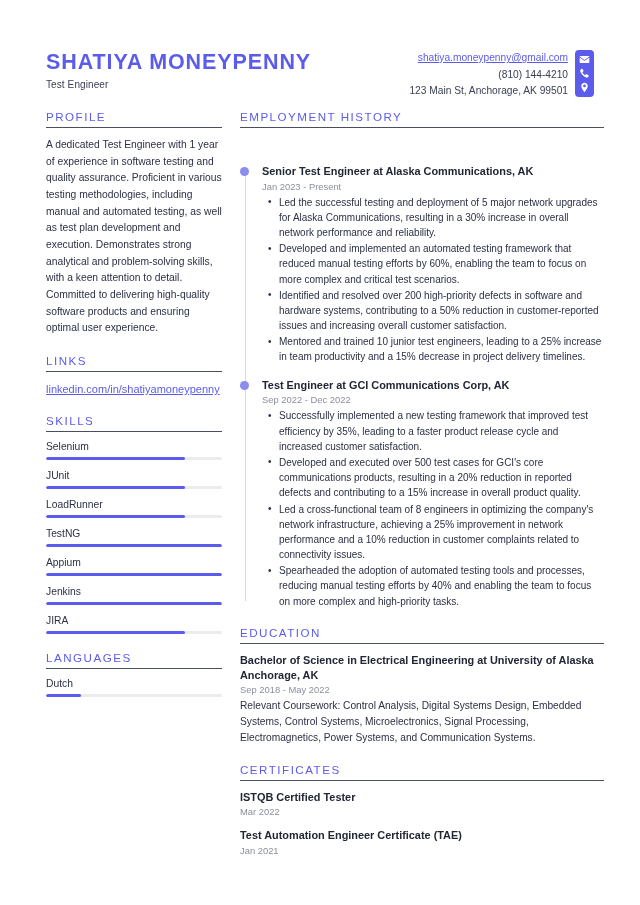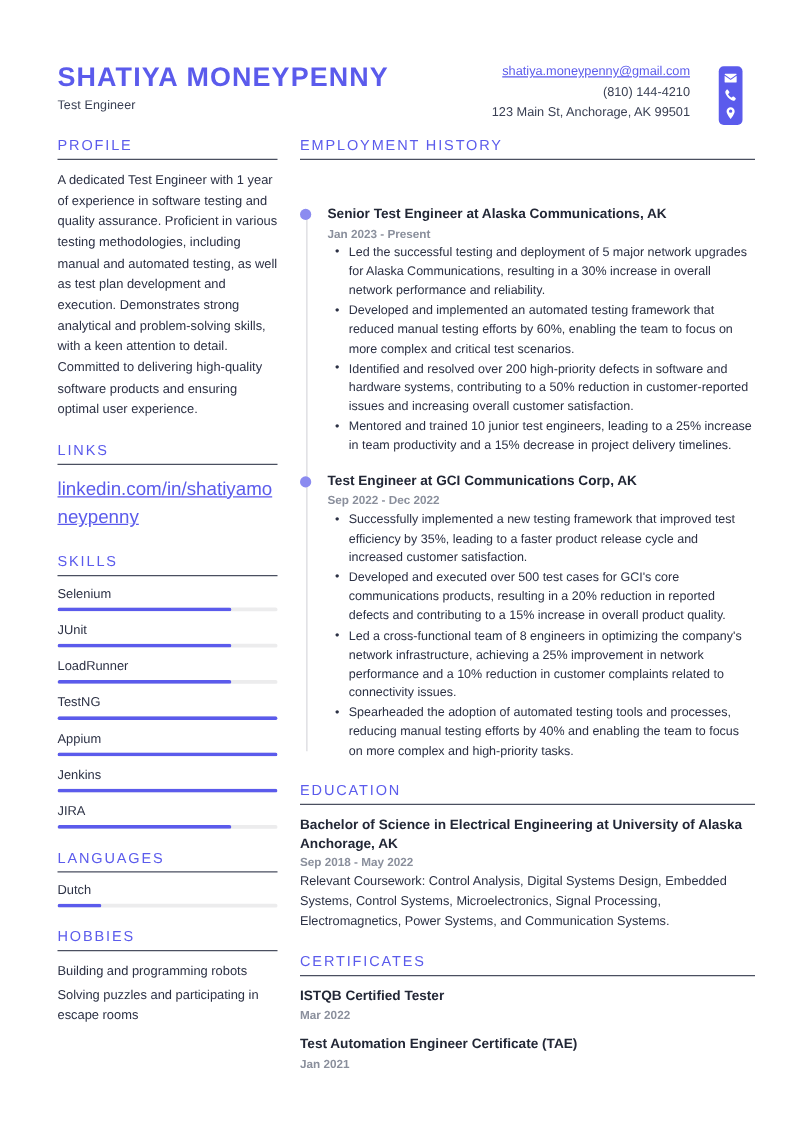--- a/index.html
+++ b/index.html
@@ -47,8 +47,8 @@
 
   .contact-block {
     display: flex;
-    align-items: flex-end;
-    gap: 23px;
+    align-items: flex-start;
+    gap: 7px;
     padding-top: 6px;
   }
   .contact-lines {

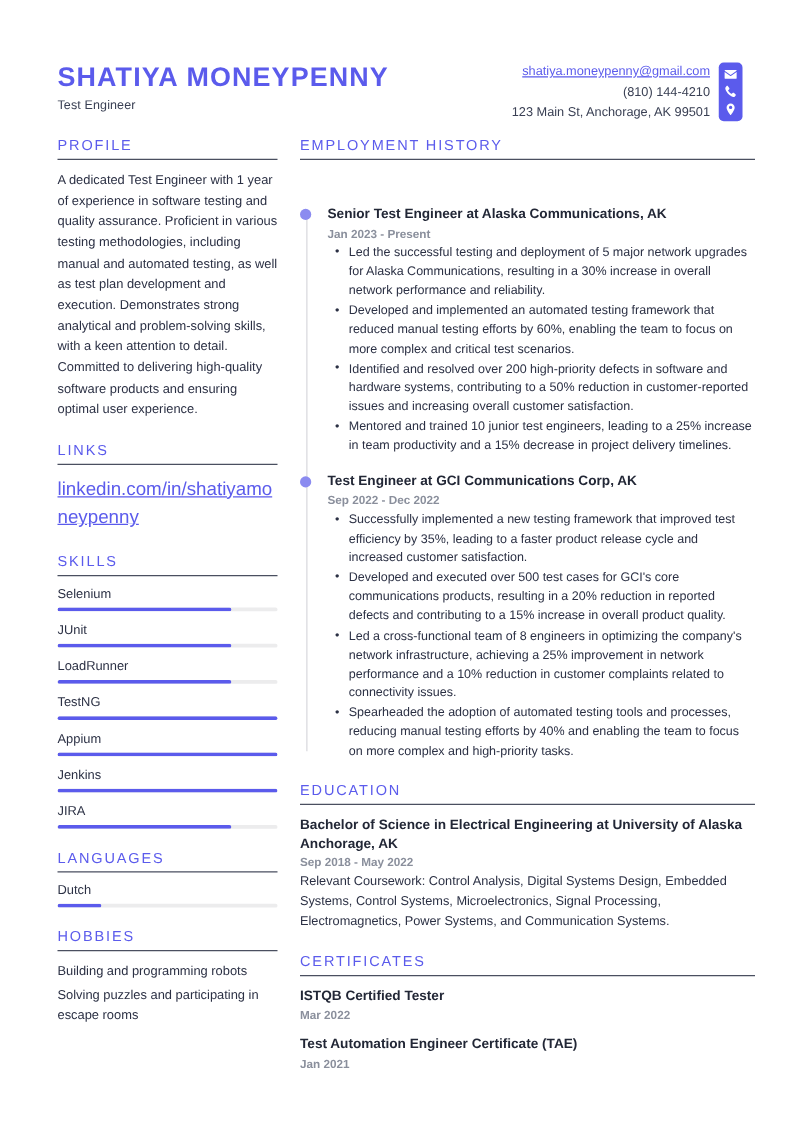--- a/index.html
+++ b/index.html
@@ -177,7 +177,6 @@
     color: #8a8f9c;
     margin-top: 2px;
     margin-bottom: 3px;
-    font-weight: bold;
   }
   .bullets {
     margin: 0;

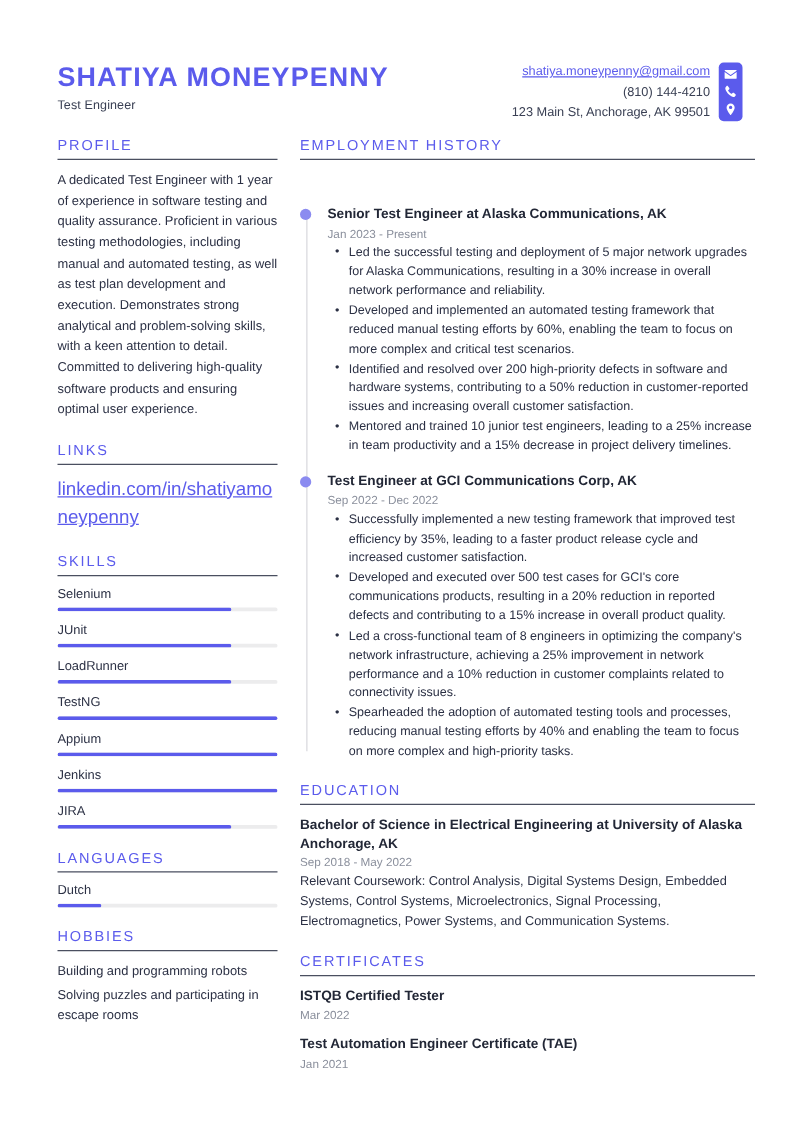--- a/index.html
+++ b/index.html
@@ -105,7 +105,7 @@
 
   
   .link-item {
-    font-size: 15px;
+    font-size: 11px;
     color: #5b5bec;
     text-decoration: underline;
     word-break: break-all;

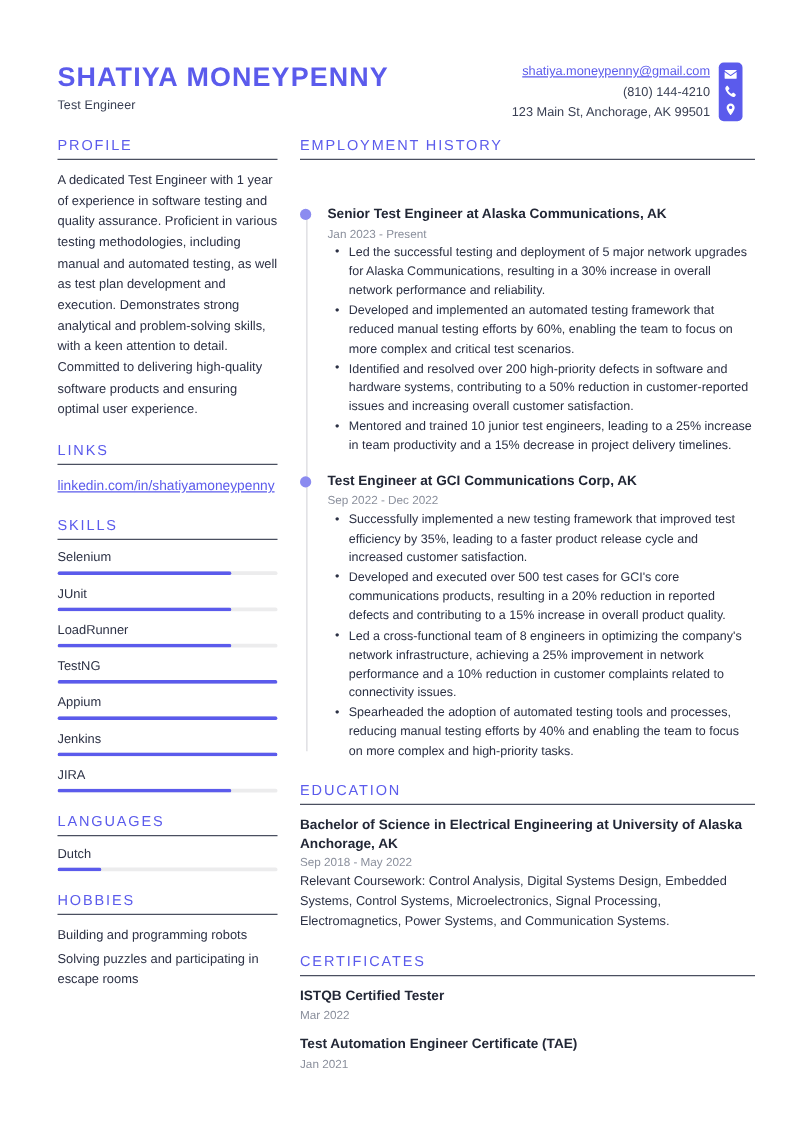--- a/index.html
+++ b/index.html
@@ -326,14 +326,6 @@
           </div>
       </div>
 
-      <div class="section">
-        <div class="section-heading">HOBBIES</div>
-        <div class="rule"></div>
-        <div id="hobbies-list">
-            <div class="hobby">Building and programming robots</div>
-            <div class="hobby">Solving puzzles and participating in escape rooms</div>
-          </div>
-      </div>
 
     </div>
 

